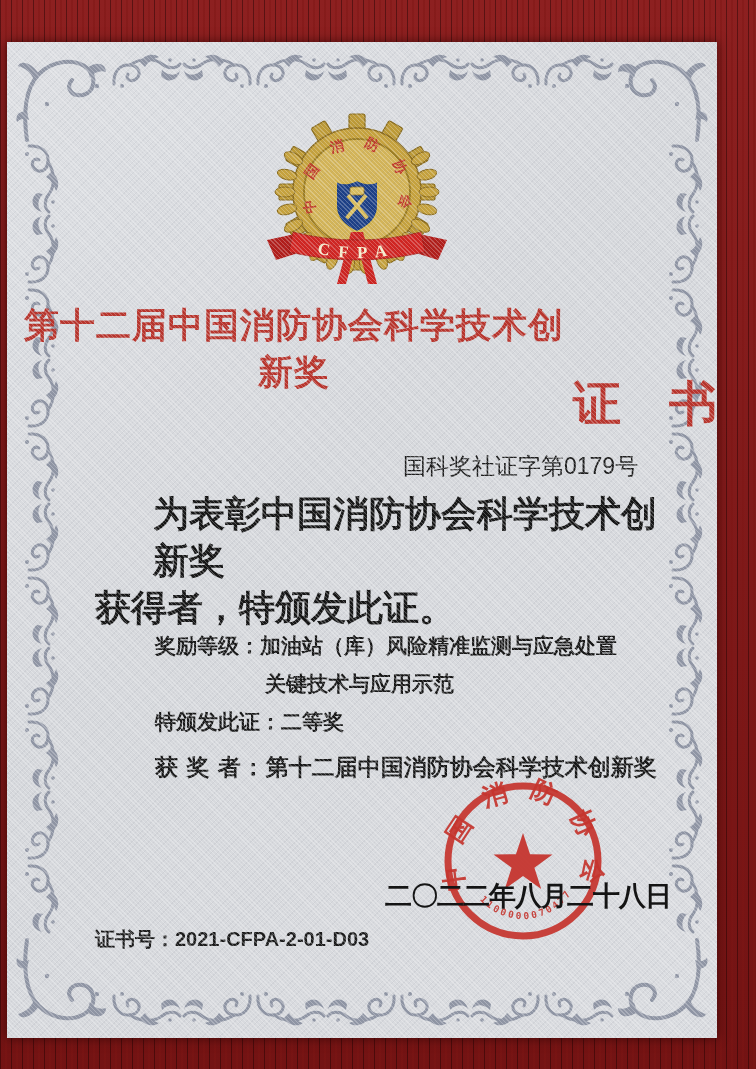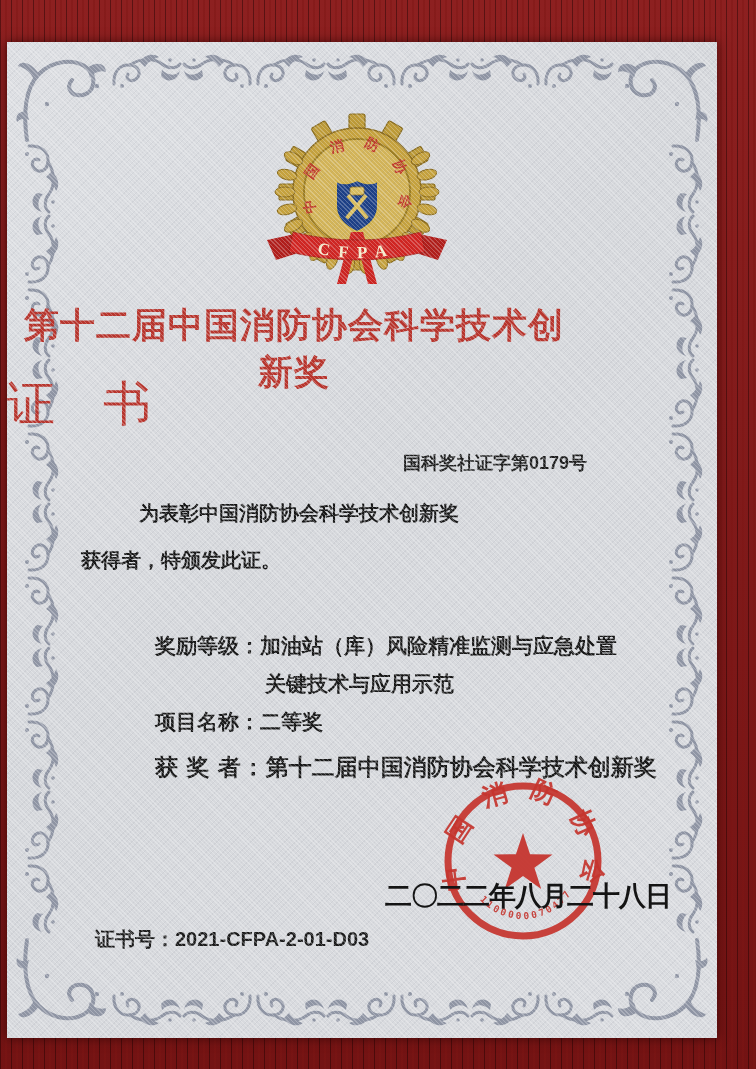--- a/index.html
+++ b/index.html
@@ -55,8 +55,8 @@
   
   .title{position:absolute;left:0;top:260px;width:574px;text-align:center;
     font-size:35px;font-weight:bold;letter-spacing:1px;color:var(--title-red,#b8332b)}
-  .certword{position:absolute;left:0;top:330px;width:710px;text-align:left;
-    font-size:48px;font-weight:normal;color:var(--title-red,#b8332b)}
+  .certword{position:absolute;left:0;top:330px;width:710px;text-align:right;
+    font-size:48px;font-weight:bold;color:var(--title-red,#b8332b)}
   .docnum{position:absolute;left:396px;top:409px;font-size:18px;font-weight:bold;
     color:var(--text-black,#1c1c1c)}
   .bodytext{position:absolute;left:74px;top:448px;width:585px;

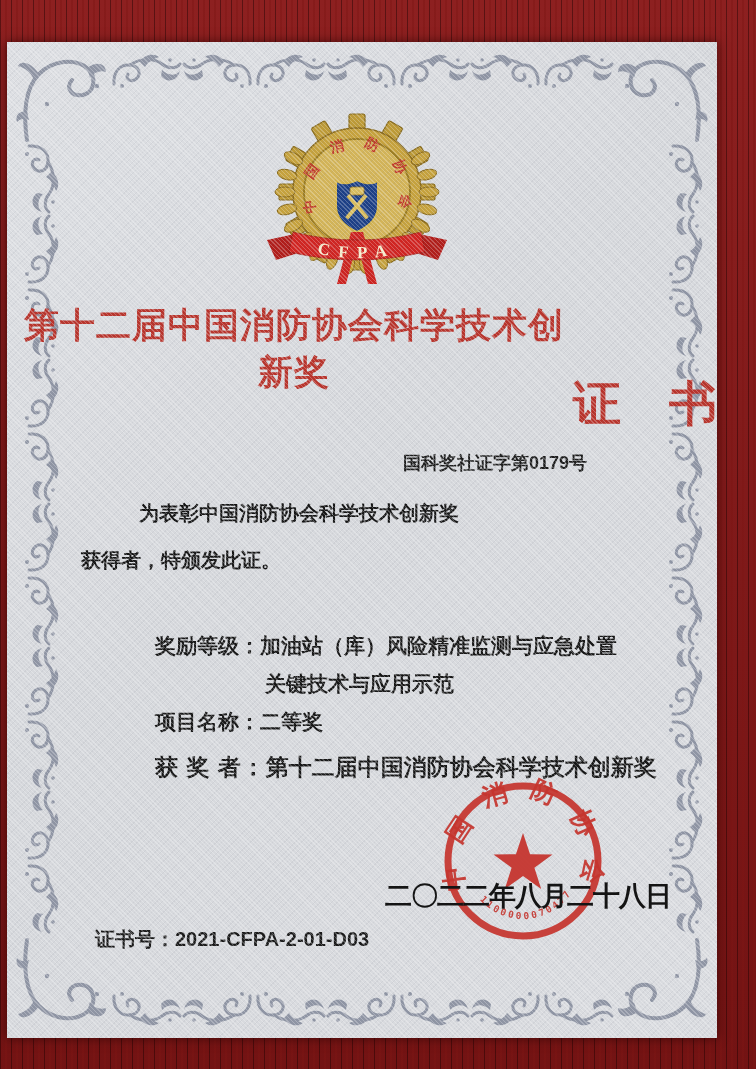--- a/index.html
+++ b/index.html
@@ -57,7 +57,7 @@
     font-size:35px;font-weight:bold;letter-spacing:1px;color:var(--title-red,#b8332b)}
   .certword{position:absolute;left:0;top:330px;width:710px;text-align:right;
     font-size:48px;font-weight:bold;color:var(--title-red,#b8332b)}
-  .docnum{position:absolute;left:396px;top:409px;font-size:18px;font-weight:bold;
+  .docnum{position:absolute;left:396px;top:409px;font-size:23px;font-weight:normal;
     color:var(--text-black,#1c1c1c)}
   .bodytext{position:absolute;left:74px;top:448px;width:585px;
     font-family:"DejaVu Serif",serif;font-weight:600;font-size:20px;line-height:47px;

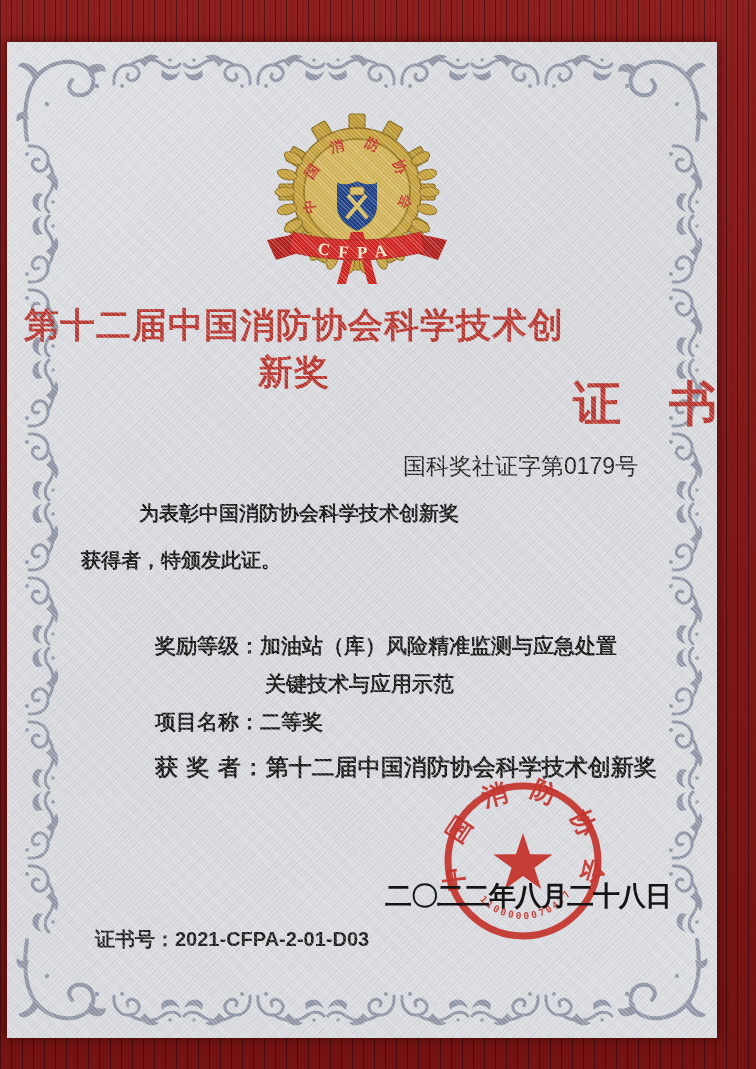--- a/index.html
+++ b/index.html
@@ -59,8 +59,8 @@
     font-size:48px;font-weight:bold;color:var(--title-red,#b8332b)}
   .docnum{position:absolute;left:396px;top:409px;font-size:23px;font-weight:normal;
     color:var(--text-black,#1c1c1c)}
-  .bodytext{position:absolute;left:74px;top:448px;width:585px;
-    font-family:"DejaVu Serif",serif;font-weight:600;font-size:20px;line-height:47px;
+  .bodytext{position:absolute;left:88px;top:448px;width:585px;
+    font-family:"DejaVu Serif",serif;font-weight:600;font-size:36px;line-height:47px;
     color:#141414}
   .bodytext .bl1{margin-left:58px}
   .fields{position:absolute;left:148px;top:585px;font-weight:bold;font-size:21px;

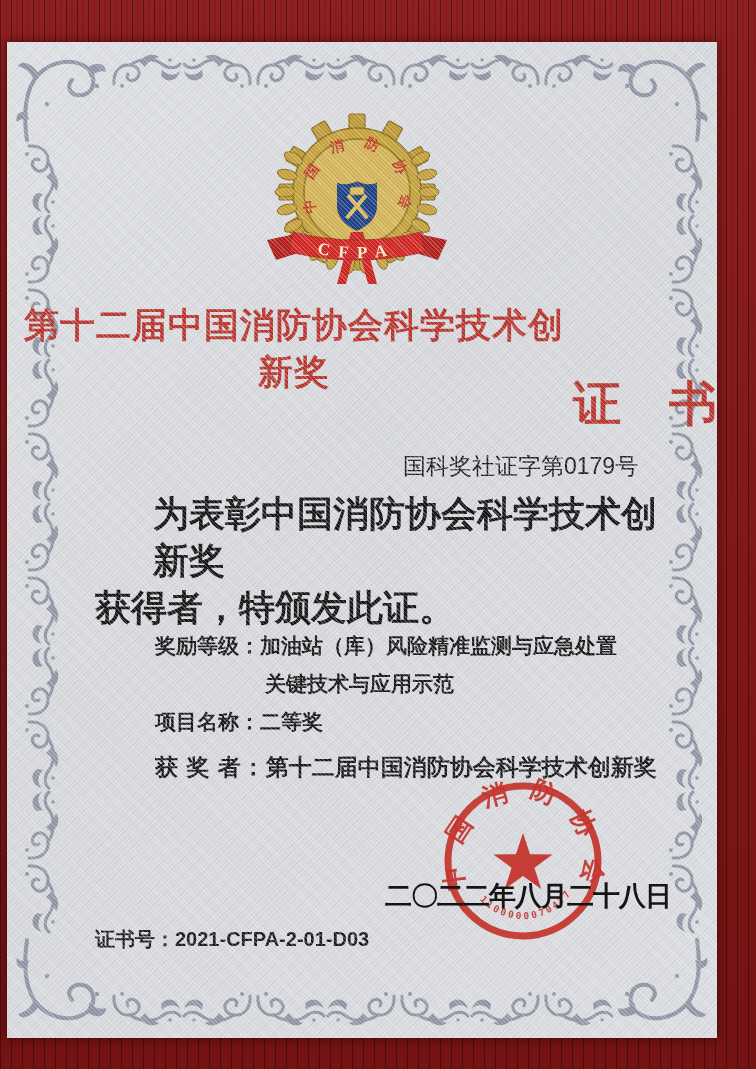--- a/index.html
+++ b/index.html
@@ -219,7 +219,7 @@
         <span class="fval">关键技术与应用示范</span>
       </div>
       <div class="frow">
-        <span class="flabel">项目名称：</span><span class="fval">二等奖</span>
+        <span class="flabel">特颁发此证：</span><span class="fval">二等奖</span>
       </div>
       <div class="frow winner">
         <span class="flabel">获 奖 者：</span><span class="fval">第十二届中国消防协会科学技术创新奖</span>

